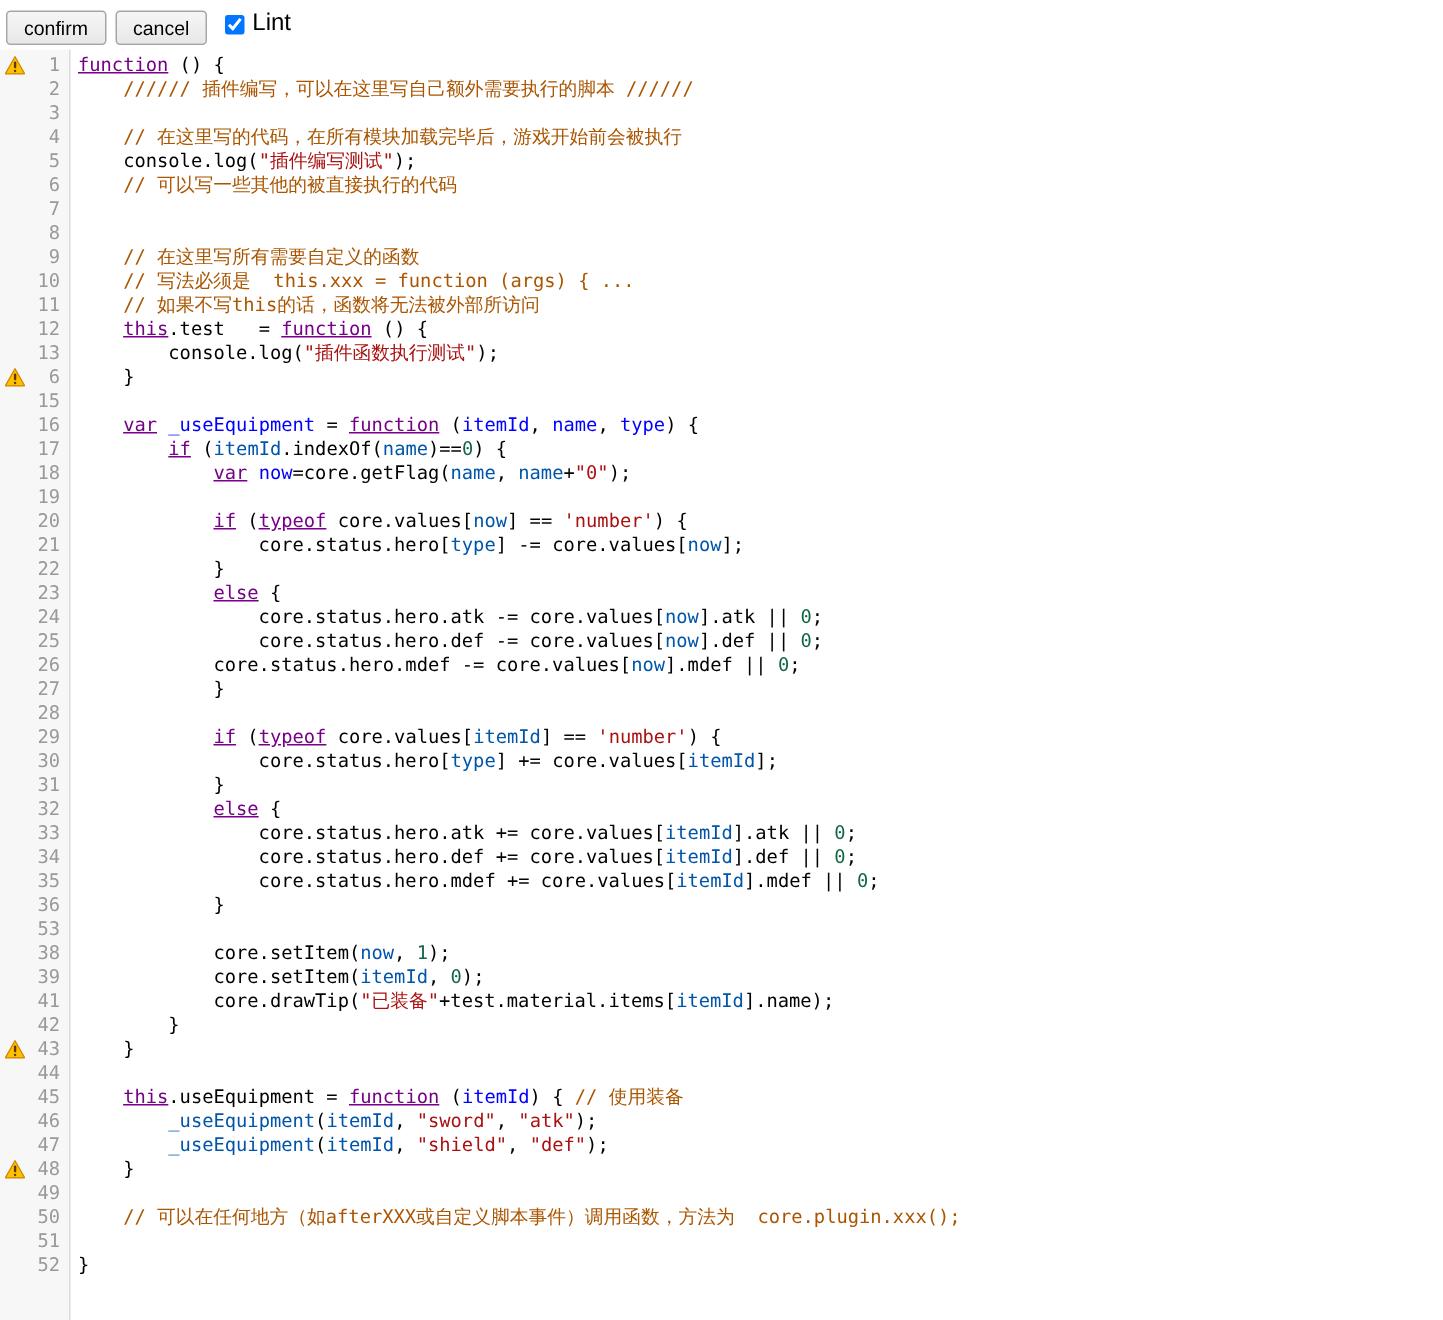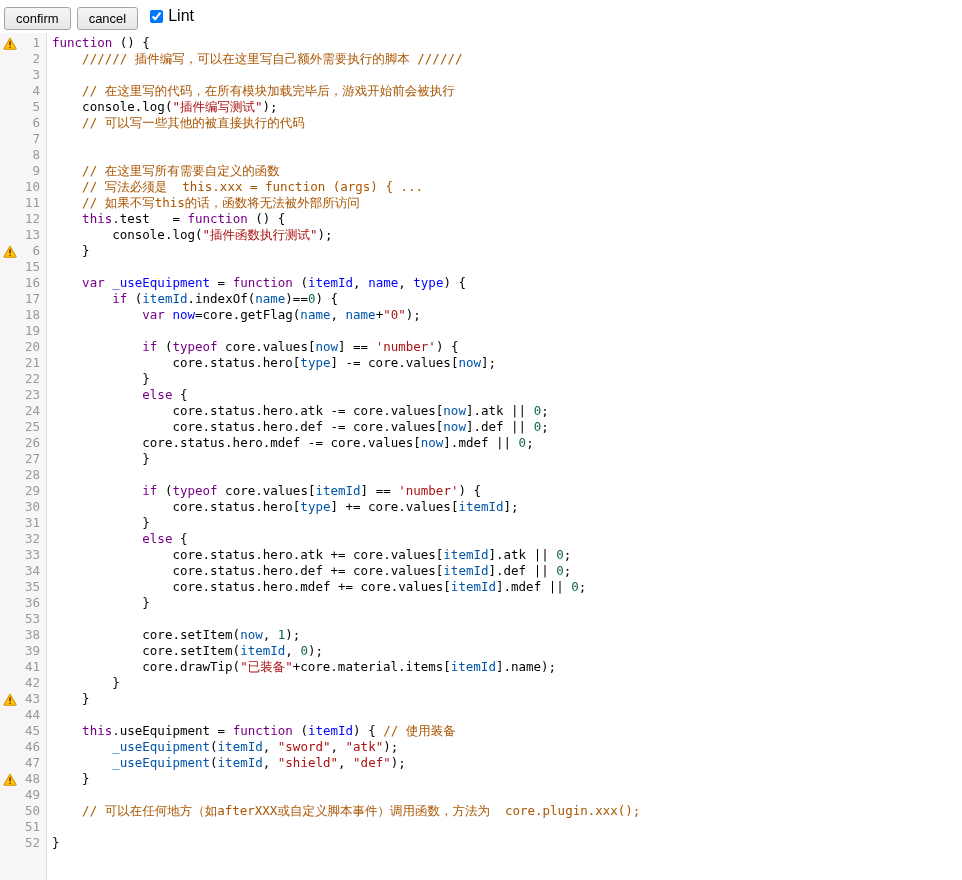--- a/index.html
+++ b/index.html
@@ -67,7 +67,7 @@
     color: var(--plain, #000);
     white-space: pre;
   }
-  .tok-kw { color: var(--keyword, #770088); }
+  .tok-kw { color: var(--keyword, #770088); text-decoration: underline; }
   .tok-cm { color: var(--comment, #aa5500); }
   .tok-st { color: var(--string, #aa1111); }
   .tok-nu { color: var(--number, #116644); }

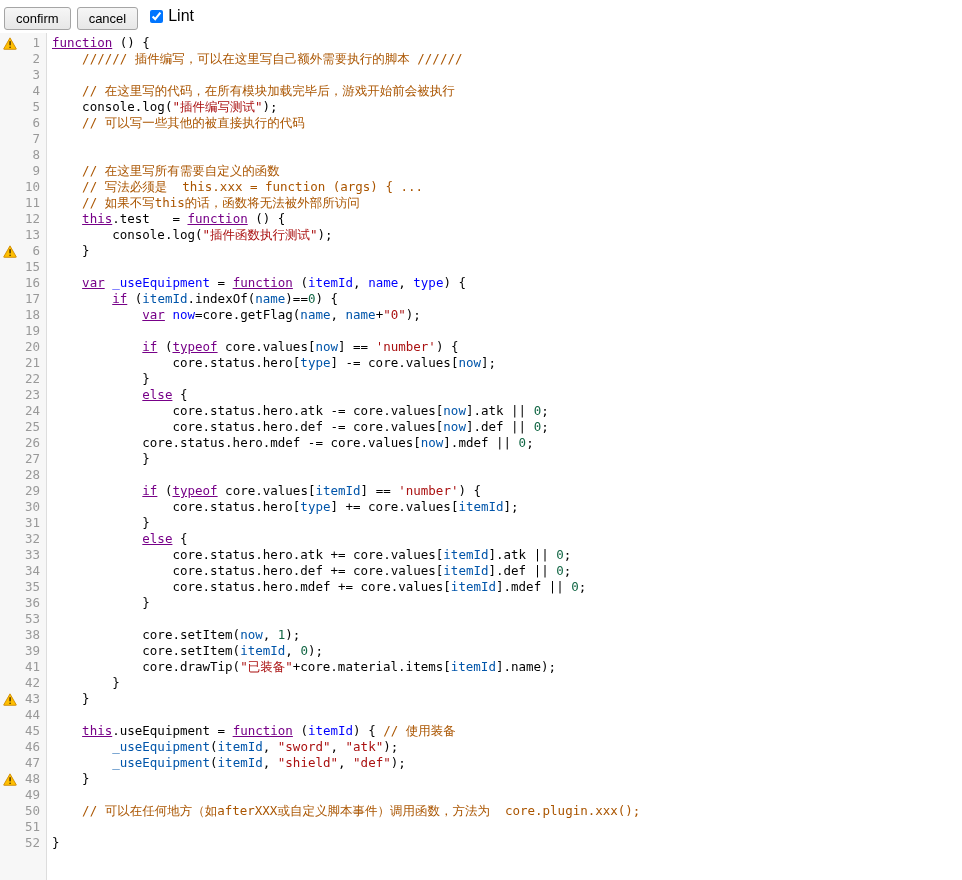--- a/index.html
+++ b/index.html
@@ -137,7 +137,7 @@
       <div class="cm-line"><span class="cm-marker"></span><span class="cm-lineno">53</span><div class="cm-code"></div></div>
       <div class="cm-line"><span class="cm-marker"></span><span class="cm-lineno">38</span><div class="cm-code"><span class="tok-pl">            core.setItem(</span><span class="tok-v2">now</span><span class="tok-pl">, </span><span class="tok-nu">1</span><span class="tok-pl">);</span></div></div>
       <div class="cm-line"><span class="cm-marker"></span><span class="cm-lineno">39</span><div class="cm-code"><span class="tok-pl">            core.setItem(</span><span class="tok-v2">itemId</span><span class="tok-pl">, </span><span class="tok-nu">0</span><span class="tok-pl">);</span></div></div>
-      <div class="cm-line"><span class="cm-marker"></span><span class="cm-lineno">41</span><div class="cm-code"><span class="tok-pl">            core.drawTip(</span><span class="tok-st">"已装备"</span><span class="tok-pl">+core.material.items[</span><span class="tok-v2">itemId</span><span class="tok-pl">].name);</span></div></div>
+      <div class="cm-line"><span class="cm-marker"></span><span class="cm-lineno">41</span><div class="cm-code"><span class="tok-pl">            core.drawTip(</span><span class="tok-st">"已装备"</span><span class="tok-pl">+test.material.items[</span><span class="tok-v2">itemId</span><span class="tok-pl">].name);</span></div></div>
       <div class="cm-line"><span class="cm-marker"></span><span class="cm-lineno">42</span><div class="cm-code"><span class="tok-pl">        }</span></div></div>
       <div class="cm-line"><span class="cm-marker"><svg width="14" height="13" viewBox="0 0 16 15" xmlns="http://www.w3.org/2000/svg">
   <path class="warn-tri" d="M8 1 L15.2 13.6 Q15.4 14.2 14.7 14.2 L1.3 14.2 Q0.6 14.2 0.8 13.6 Z" fill="#ffbf00" stroke="#cc8800" stroke-width="1"></path>

